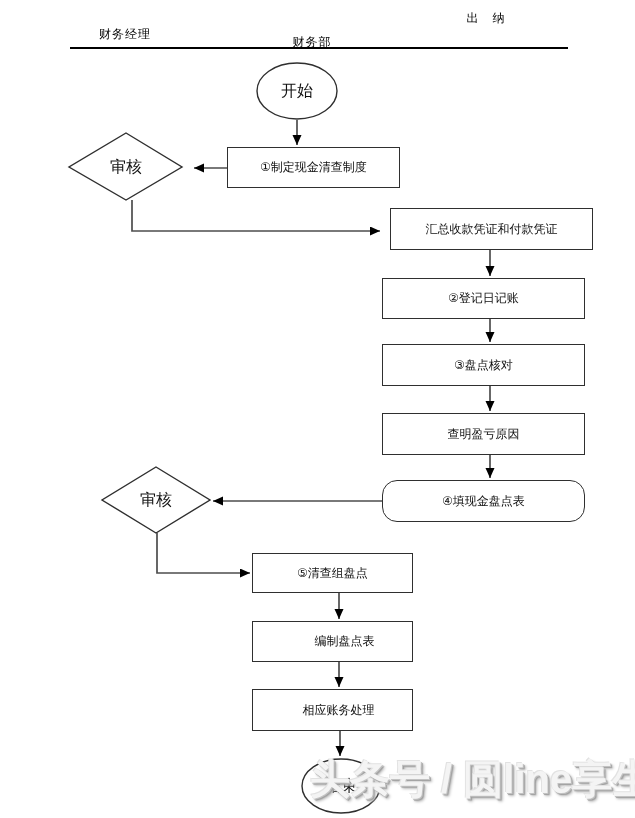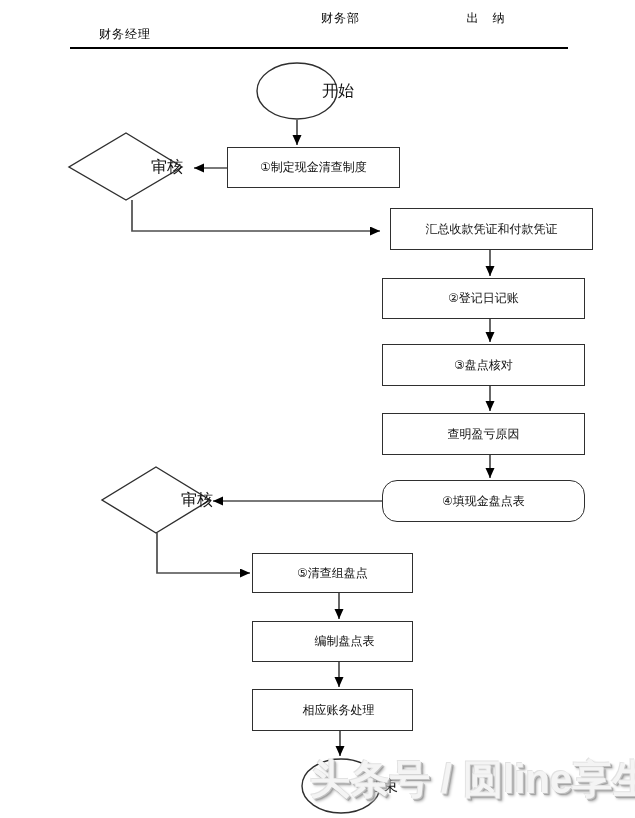--- a/index.html
+++ b/index.html
@@ -85,7 +85,7 @@
   </svg>
 
   <div class="lbl header-lbl" style="left:77px; top:24px; width:96px;">财务经理</div>
-  <div class="lbl header-lbl" style="left:264px; top:8px; width:96px;text-align:right;">财务部</div>
+  <div class="lbl header-lbl" style="left:264px; top:32px; width:96px;">财务部</div>
   <div class="lbl header-lbl" style="left:438px; top:8px; width:96px;">出　纳</div>
 
   <div class="lbl node-lbl" style="left:257px; top:81px; width:80px;">开始</div>

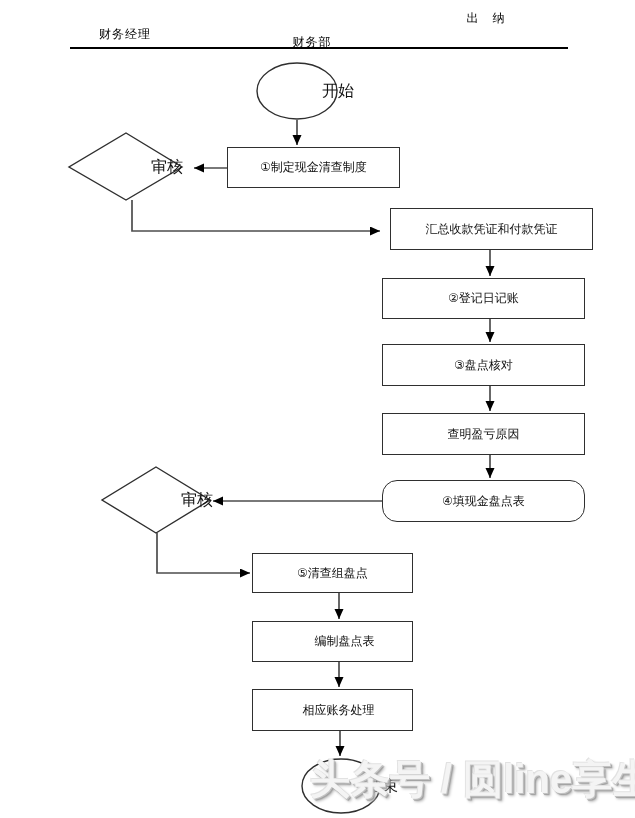--- a/index.html
+++ b/index.html
@@ -21,7 +21,7 @@
     line-height: 20px;
   }
   .header-lbl { font-size: 12px; color: #000000; letter-spacing: 1px; }
-  .node-lbl { font-size: 16px; margin-left: 41px; }
+  .node-lbl { font-size: 16px; }
   .pbox {
     position: absolute;
     box-sizing: border-box;

